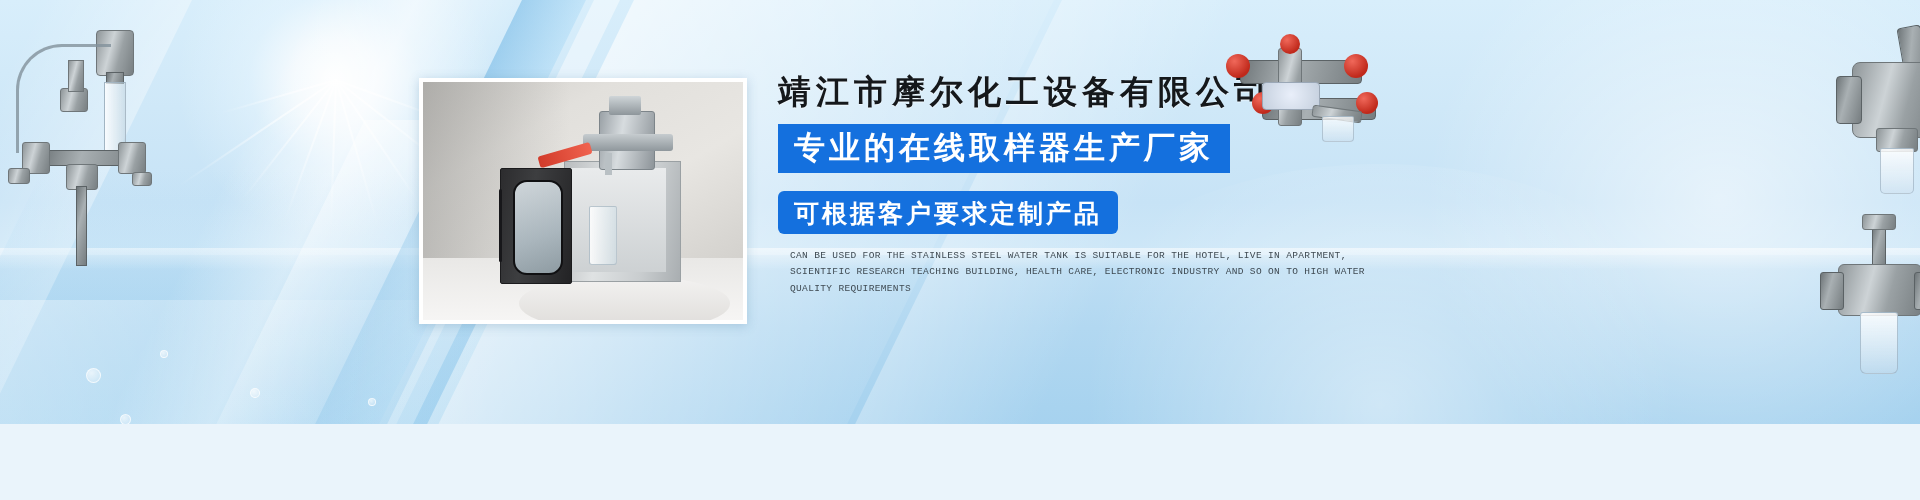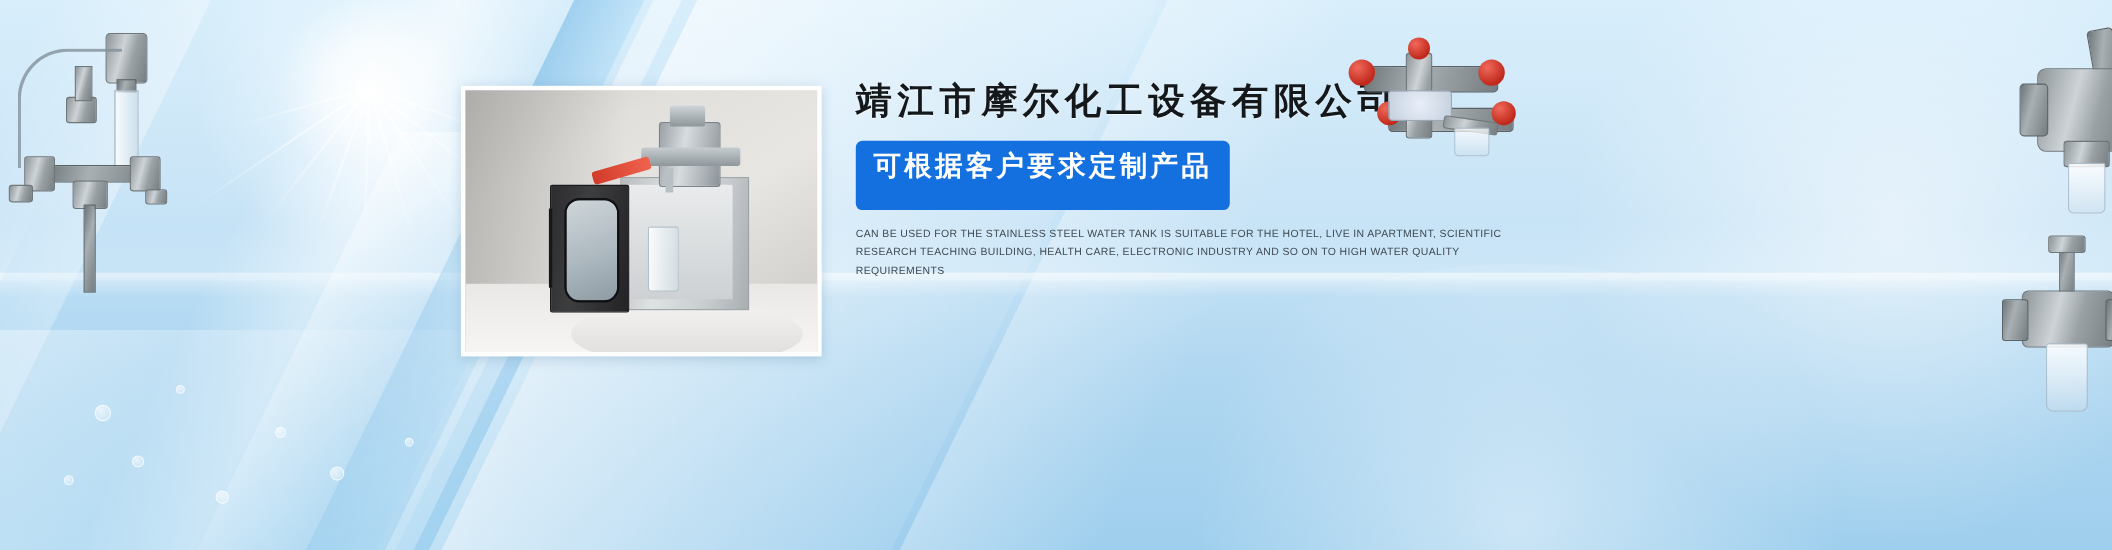--- a/index.html
+++ b/index.html
@@ -9,7 +9,7 @@
     background:#eaf4fb;
   }
   .banner{
-    position:relative;width:1920px;height:500px;overflow:hidden;
+    position:relative;width:1920px;height:424px;overflow:hidden;
     background:linear-gradient(160deg,#eaf6fd 0%,#d9ecf8 18%,#cde6f7 35%,#bfdff4 55%,#d2e9f8 72%,#e6f3fb 88%,#f2f9fd 100%);
   }
 

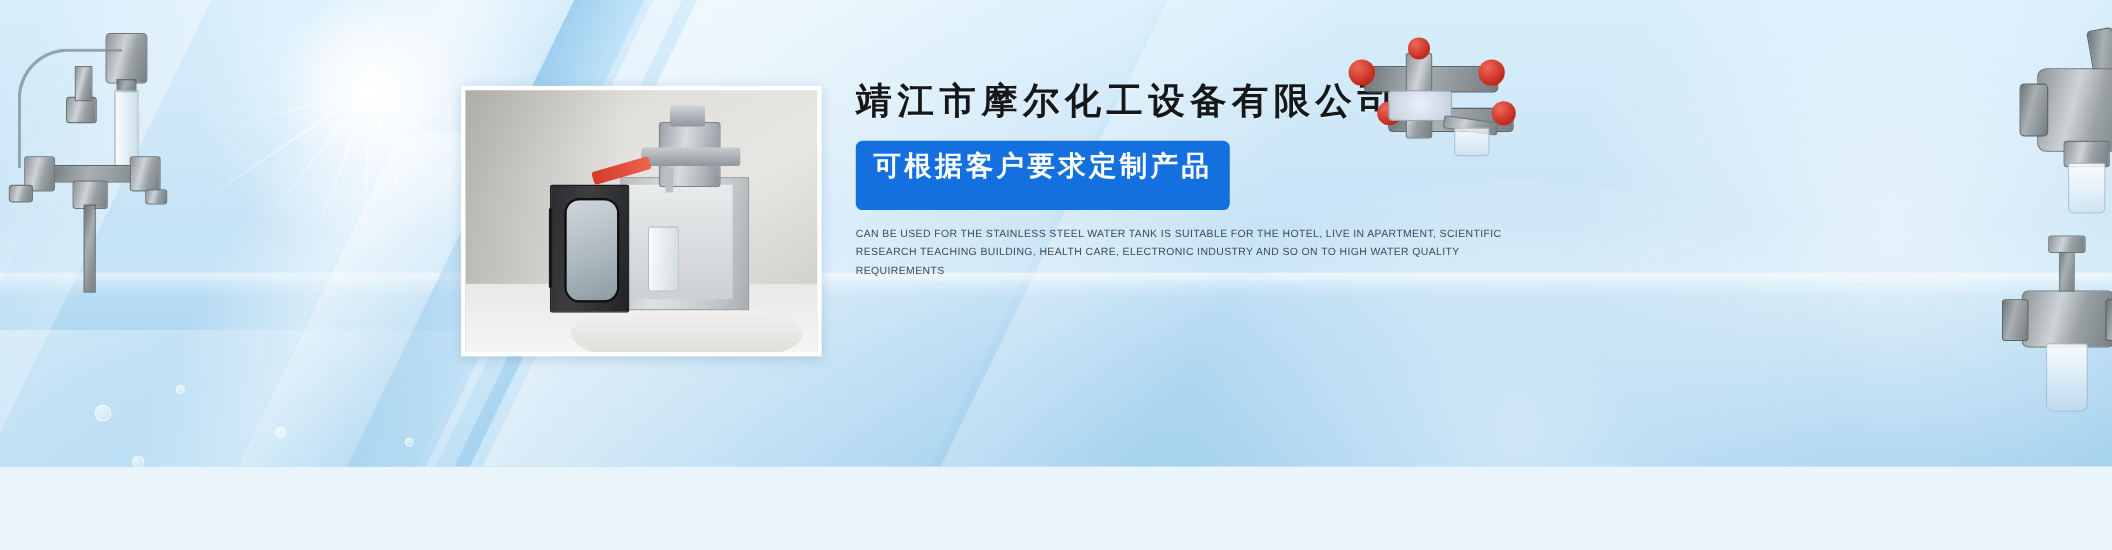--- a/index.html
+++ b/index.html
@@ -251,6 +251,7 @@
 
   <div class="textblock">
     <div class="company">靖江市摩尔化工设备有限公司</div>
+    <div><span class="headline">专业的在线取样器生产厂家</span></div>
     <div><span class="pill">可根据客户要求定制产品</span></div>
     <div class="eng">CAN BE USED FOR THE STAINLESS STEEL WATER TANK IS SUITABLE FOR THE HOTEL, LIVE IN APARTMENT, SCIENTIFIC RESEARCH TEACHING BUILDING, HEALTH CARE, ELECTRONIC INDUSTRY AND SO ON TO HIGH WATER QUALITY REQUIREMENTS</div>
   </div>

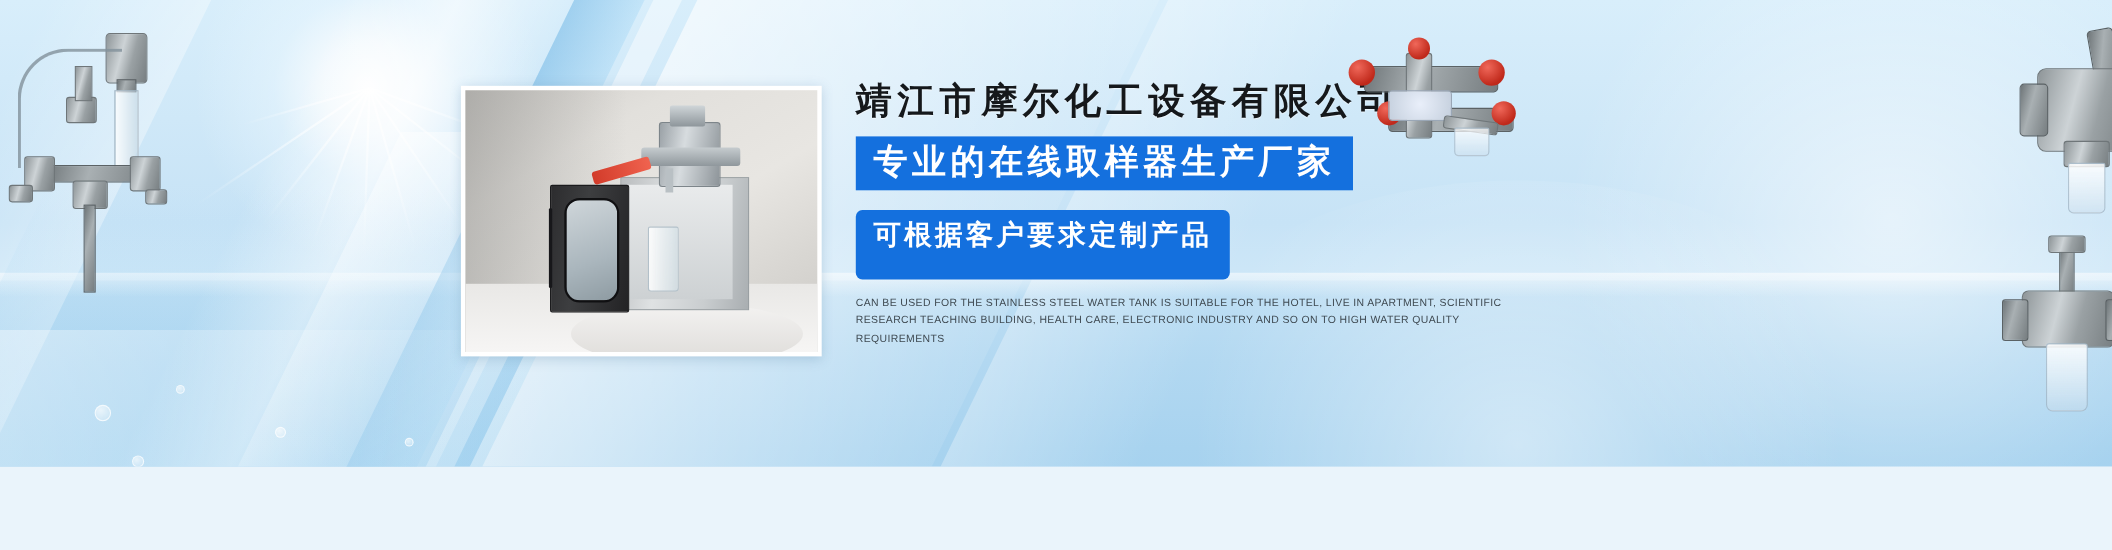--- a/index.html
+++ b/index.html
@@ -149,7 +149,7 @@
   }
   .pill{
     display:inline-block;margin-top:18px;background:#1470de;color:#fff;
-    font-size:25px;font-weight:700;letter-spacing:3px;padding:6px 16px 24px 16px;
+    font-size:25px;font-weight:700;letter-spacing:3px;padding:6px 16px 4px 16px;
     border-radius:6px;white-space:nowrap;
     font-family:"DejaVu Sans","Liberation Sans",sans-serif;
   }

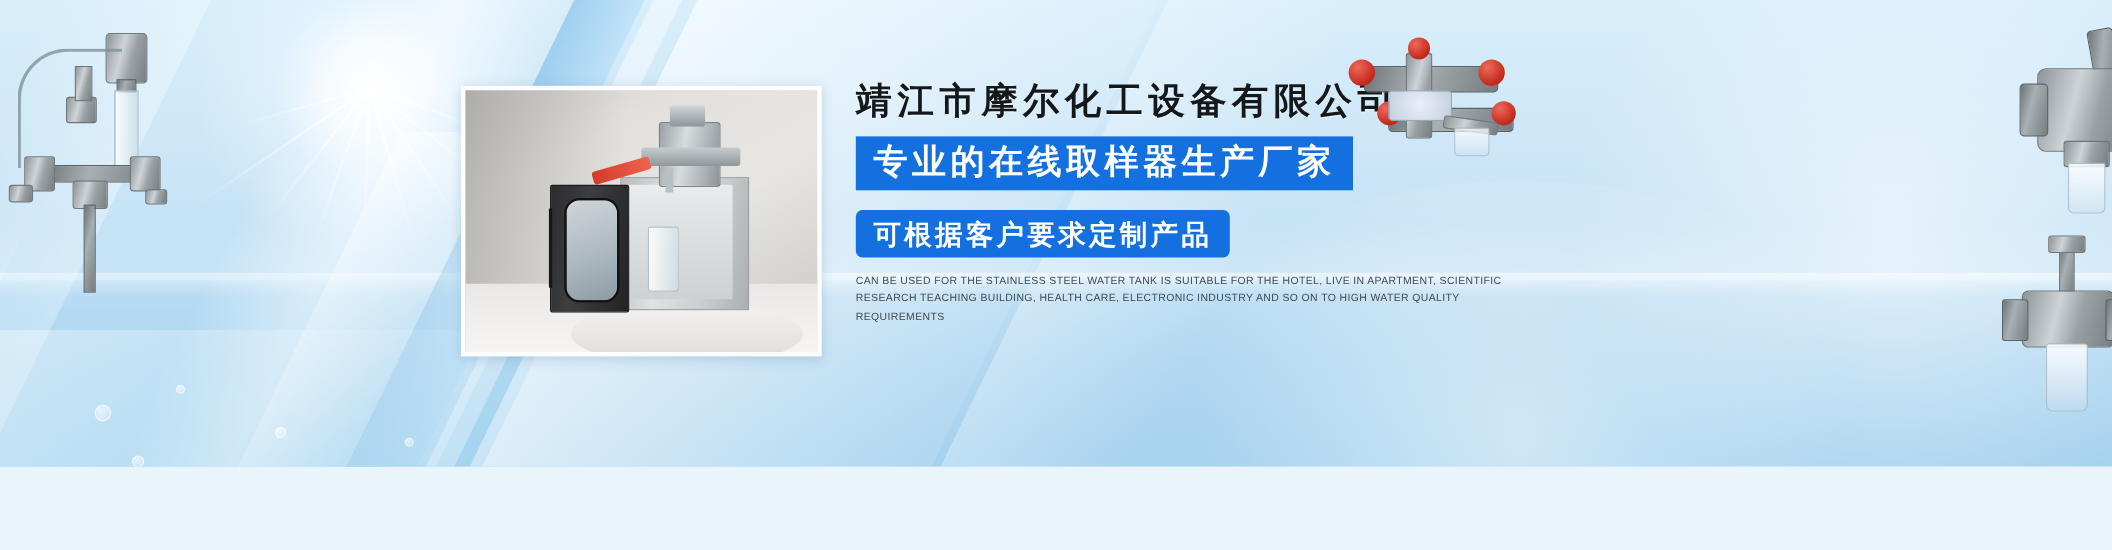--- a/index.html
+++ b/index.html
@@ -154,8 +154,8 @@
     font-family:"DejaVu Sans","Liberation Sans",sans-serif;
   }
   .eng{
-    margin-top:14px;width:600px;font-family:Liberation Sans, sans-serif;
-    font-size:9.5px;line-height:1.75;letter-spacing:.35px;color:#3f4a52;text-transform:uppercase;
+    margin-top:14px;width:600px;font-family:Liberation Mono, monospace;
+    font-size:9.5px;line-height:1.75;letter-spacing:.35px;color:#3f4a52;text-transform:uppercase;margin-left:12px;
   }
 
   

